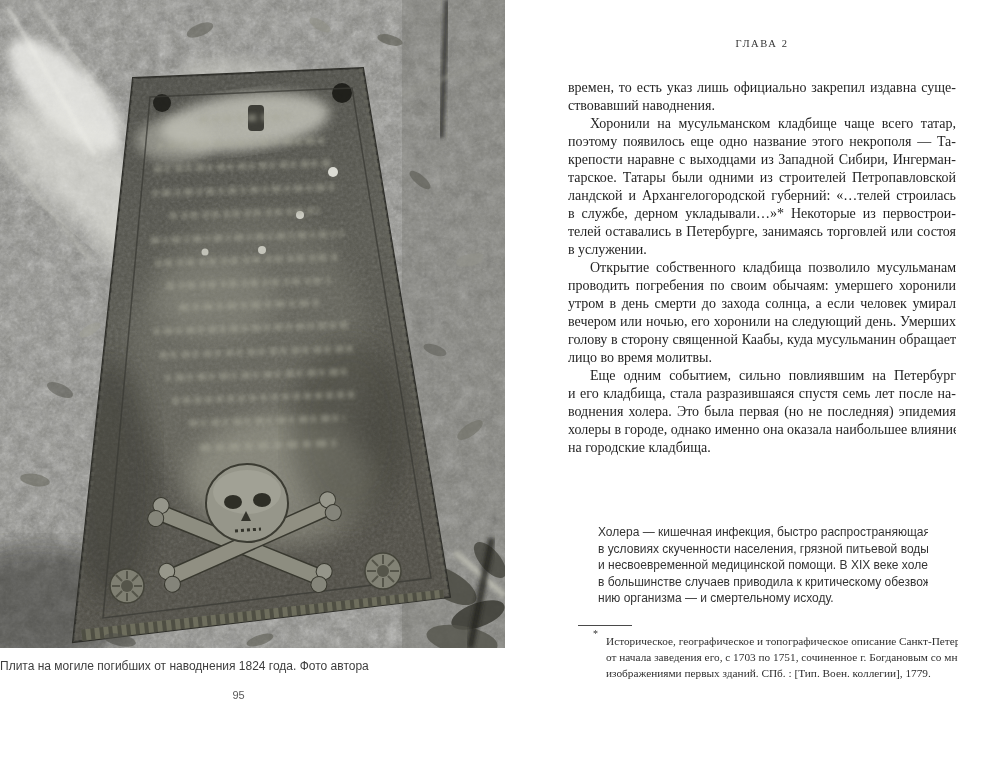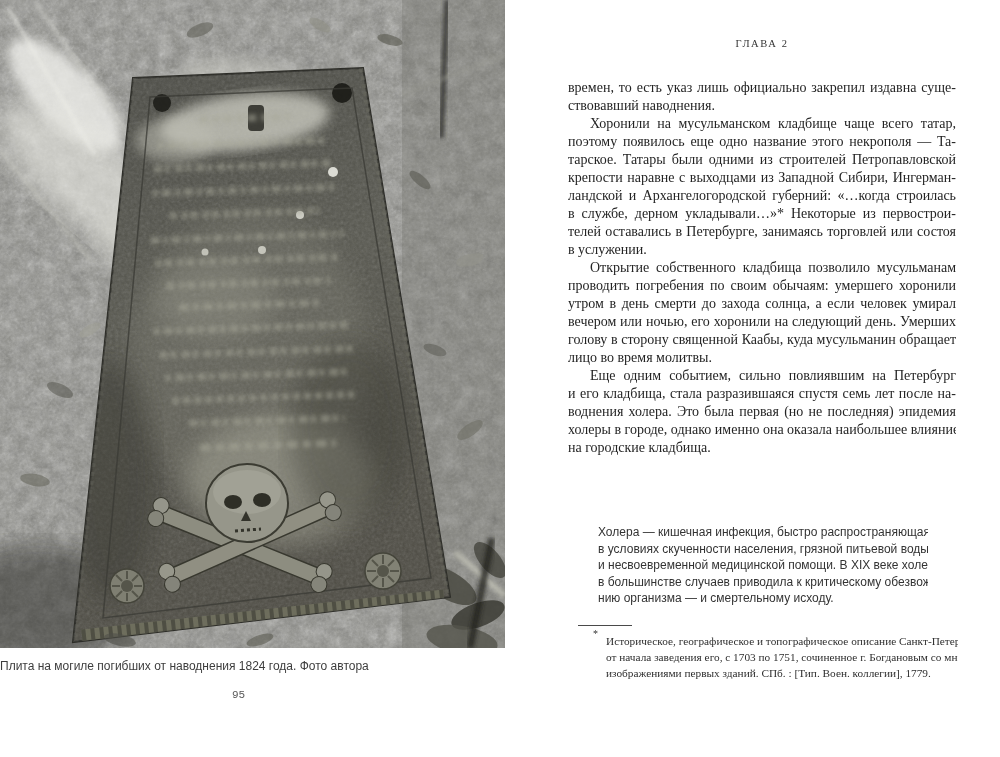--- a/index.html
+++ b/index.html
@@ -243,8 +243,8 @@
       <div class="para indent">
           <div class="tline">Хоронили на мусульманском кладбище чаще всего татар,</div>
           <div class="tline">поэтому появилось еще одно название этого некрополя — Та-</div>
+          <div class="tline">крепости наравне с выходцами из Западной Сибири, Ингерман-</div>
           <div class="tline">тарское. Татары были одними из строителей Петропавловской</div>
-          <div class="tline">крепости наравне с выходцами из Западной Сибири, Ингерман-</div>
           <div class="tline">ландской и Архангелогородской губерний: «…когда строилась</div>
           <div class="tline">в службе, дерном укладывали…»* Некоторые из первострои-</div>
           <div class="tline">телей оставались в Петербурге, занимаясь торговлей или состоя</div>

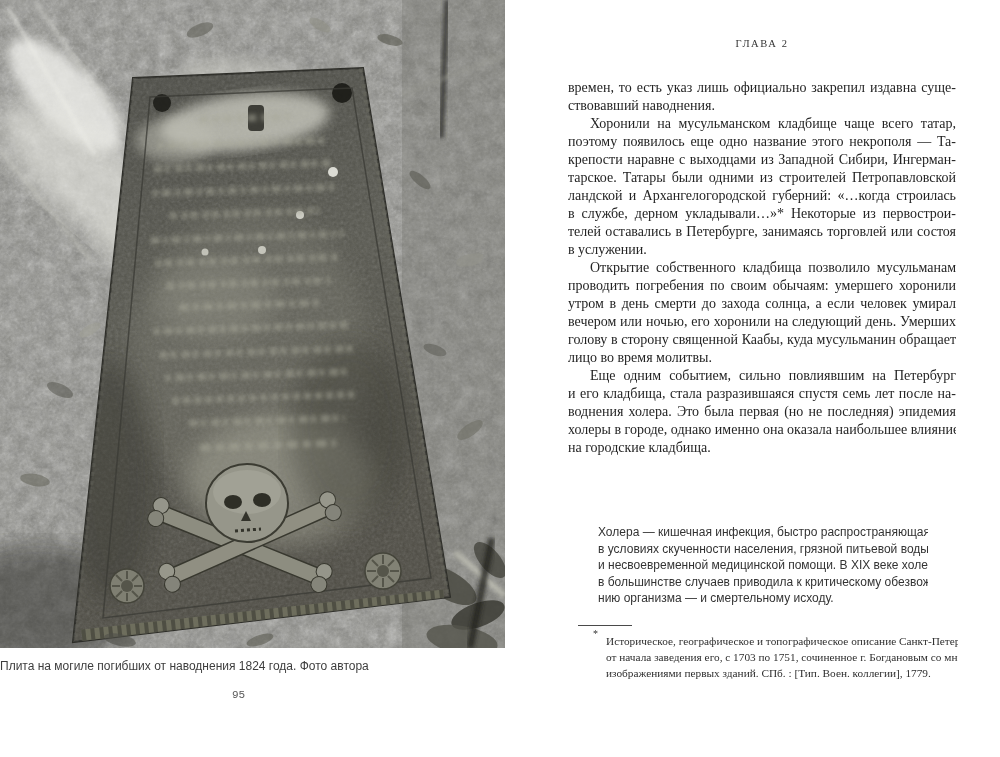--- a/index.html
+++ b/index.html
@@ -245,7 +245,7 @@
           <div class="tline">поэтому появилось еще одно название этого некрополя — Та-</div>
           <div class="tline">крепости наравне с выходцами из Западной Сибири, Ингерман-</div>
           <div class="tline">тарское. Татары были одними из строителей Петропавловской</div>
-          <div class="tline">ландской и Архангелогородской губерний: «…когда строилась</div>
+          <div class="tline">ландской и Архангелогородской губерний: «…телей строилась</div>
           <div class="tline">в службе, дерном укладывали…»* Некоторые из первострои-</div>
           <div class="tline">телей оставались в Петербурге, занимаясь торговлей или состоя</div>
           <div class="tline last">в услужении.</div>

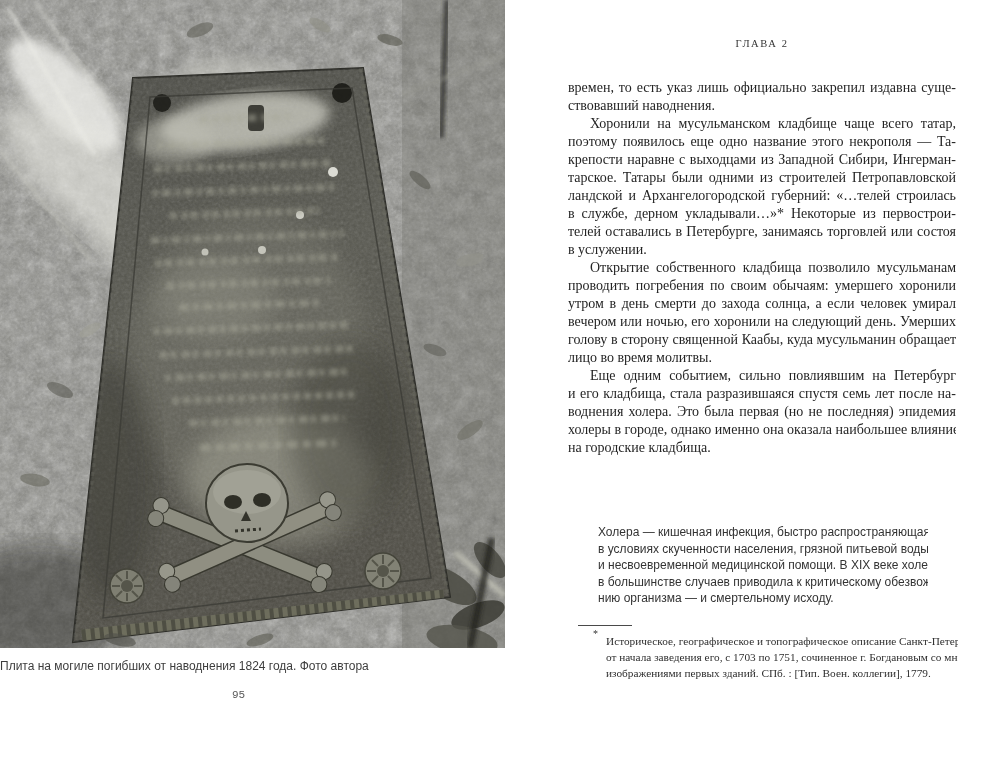--- a/index.html
+++ b/index.html
@@ -11,7 +11,7 @@
   .photo-caption{position:absolute;left:0;top:659px;width:505px;
         font-family:"Liberation Sans", sans-serif;font-size:12px;color:#3d3d3d;white-space:nowrap;}
   .page-num{position:absolute;text-align:center;font-size:11px;color:#5a5a5a;
-        font-family:Liberation Mono, monospace;}
+        font-family:Liberation Sans, sans-serif;}
   .page-num.left{left:0;top:689px;width:477px;}
   
   .right-page{position:absolute;left:568px;top:0;width:388px;height:757px;}

